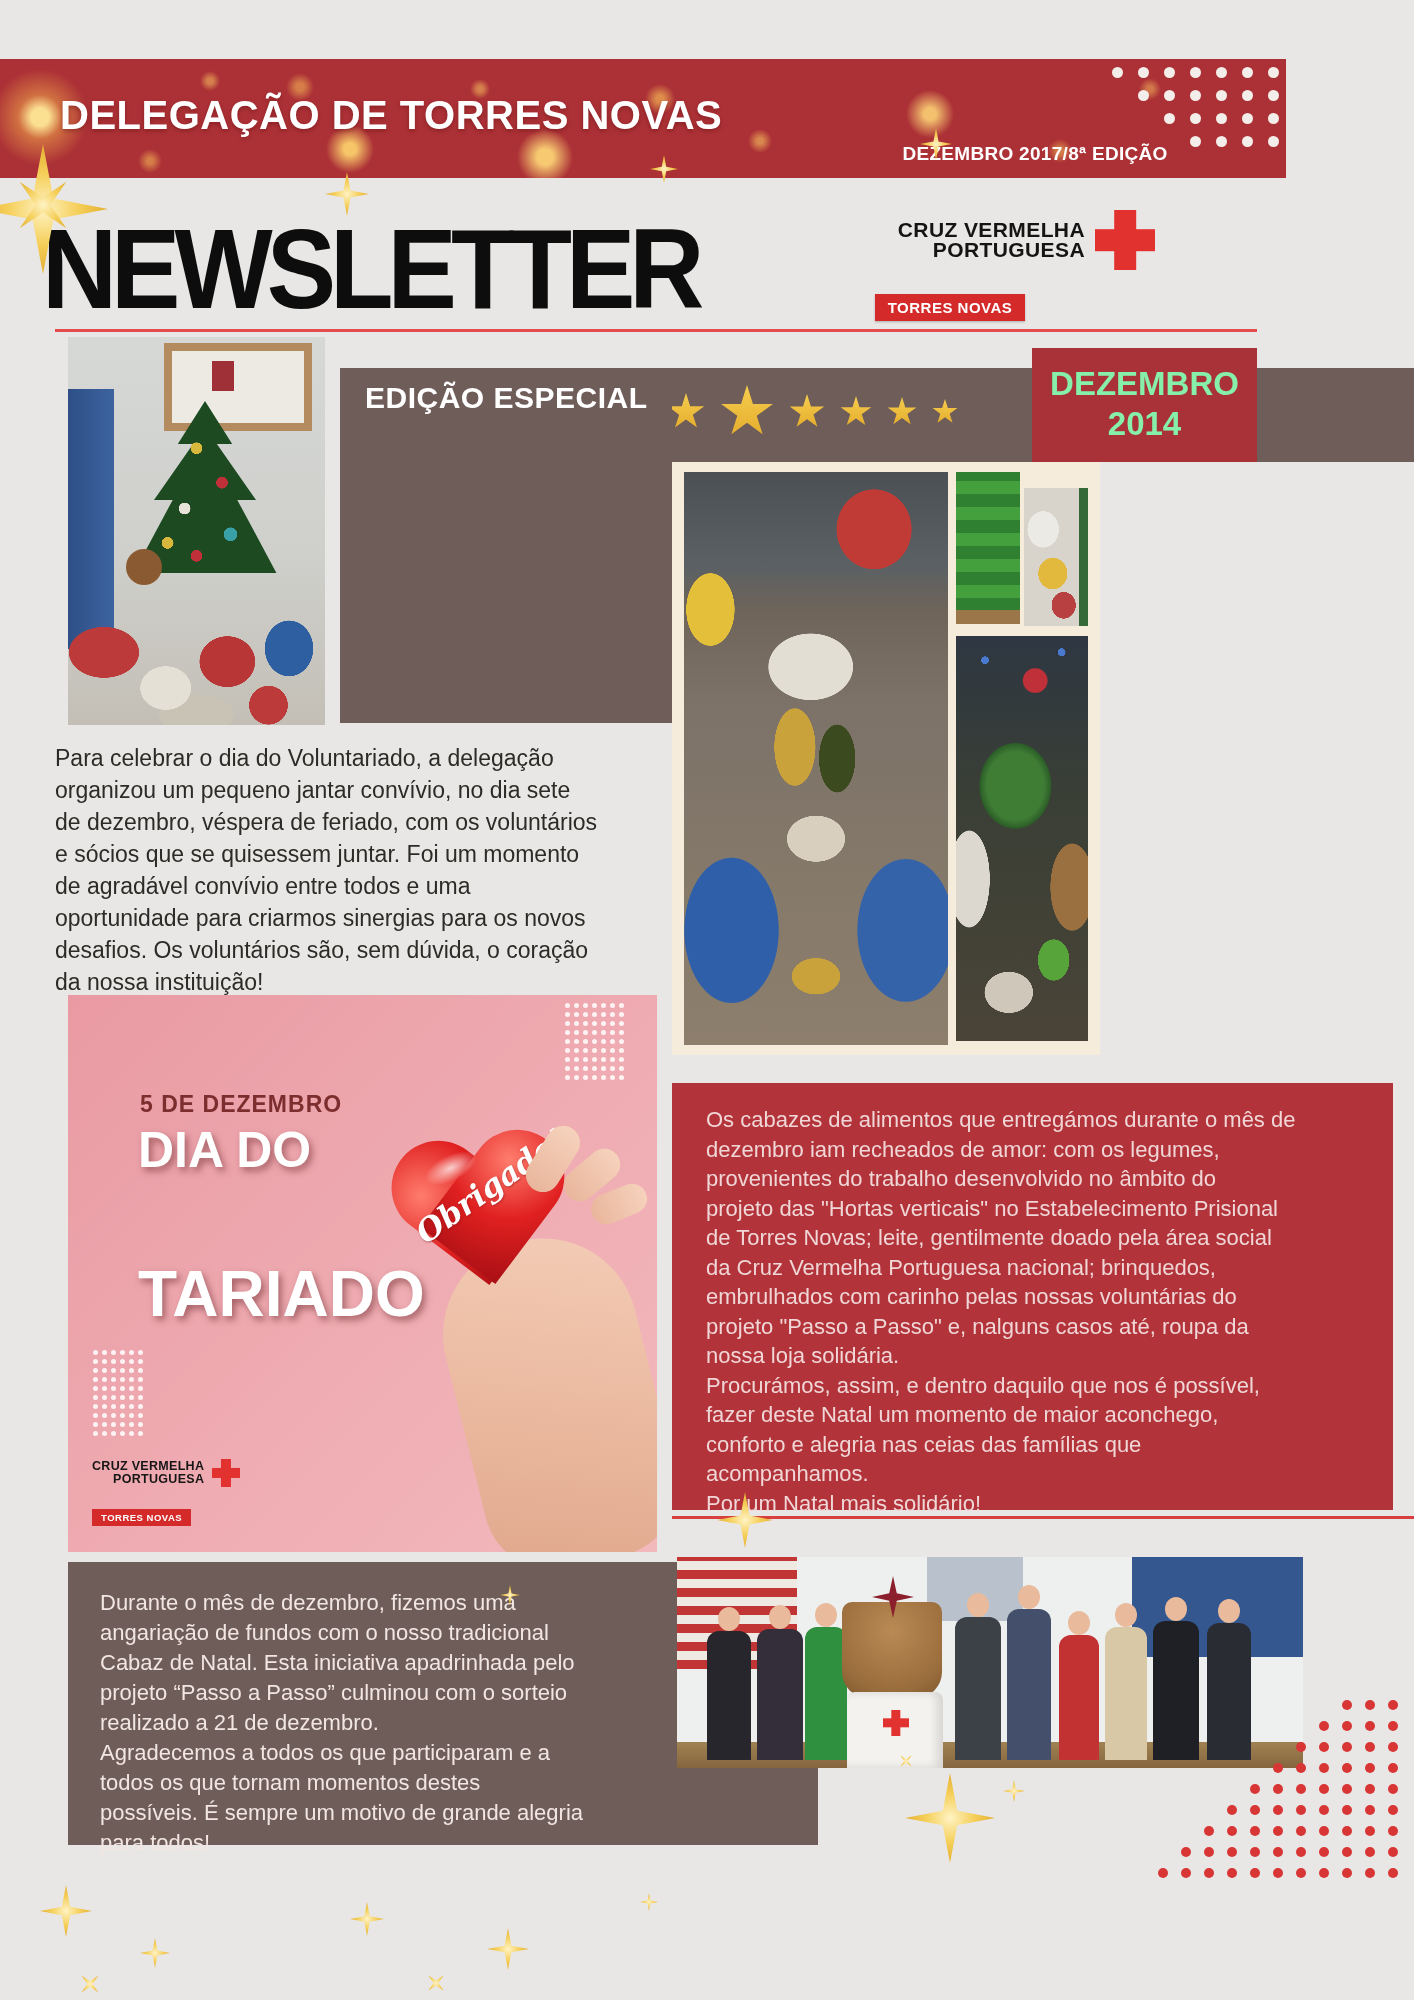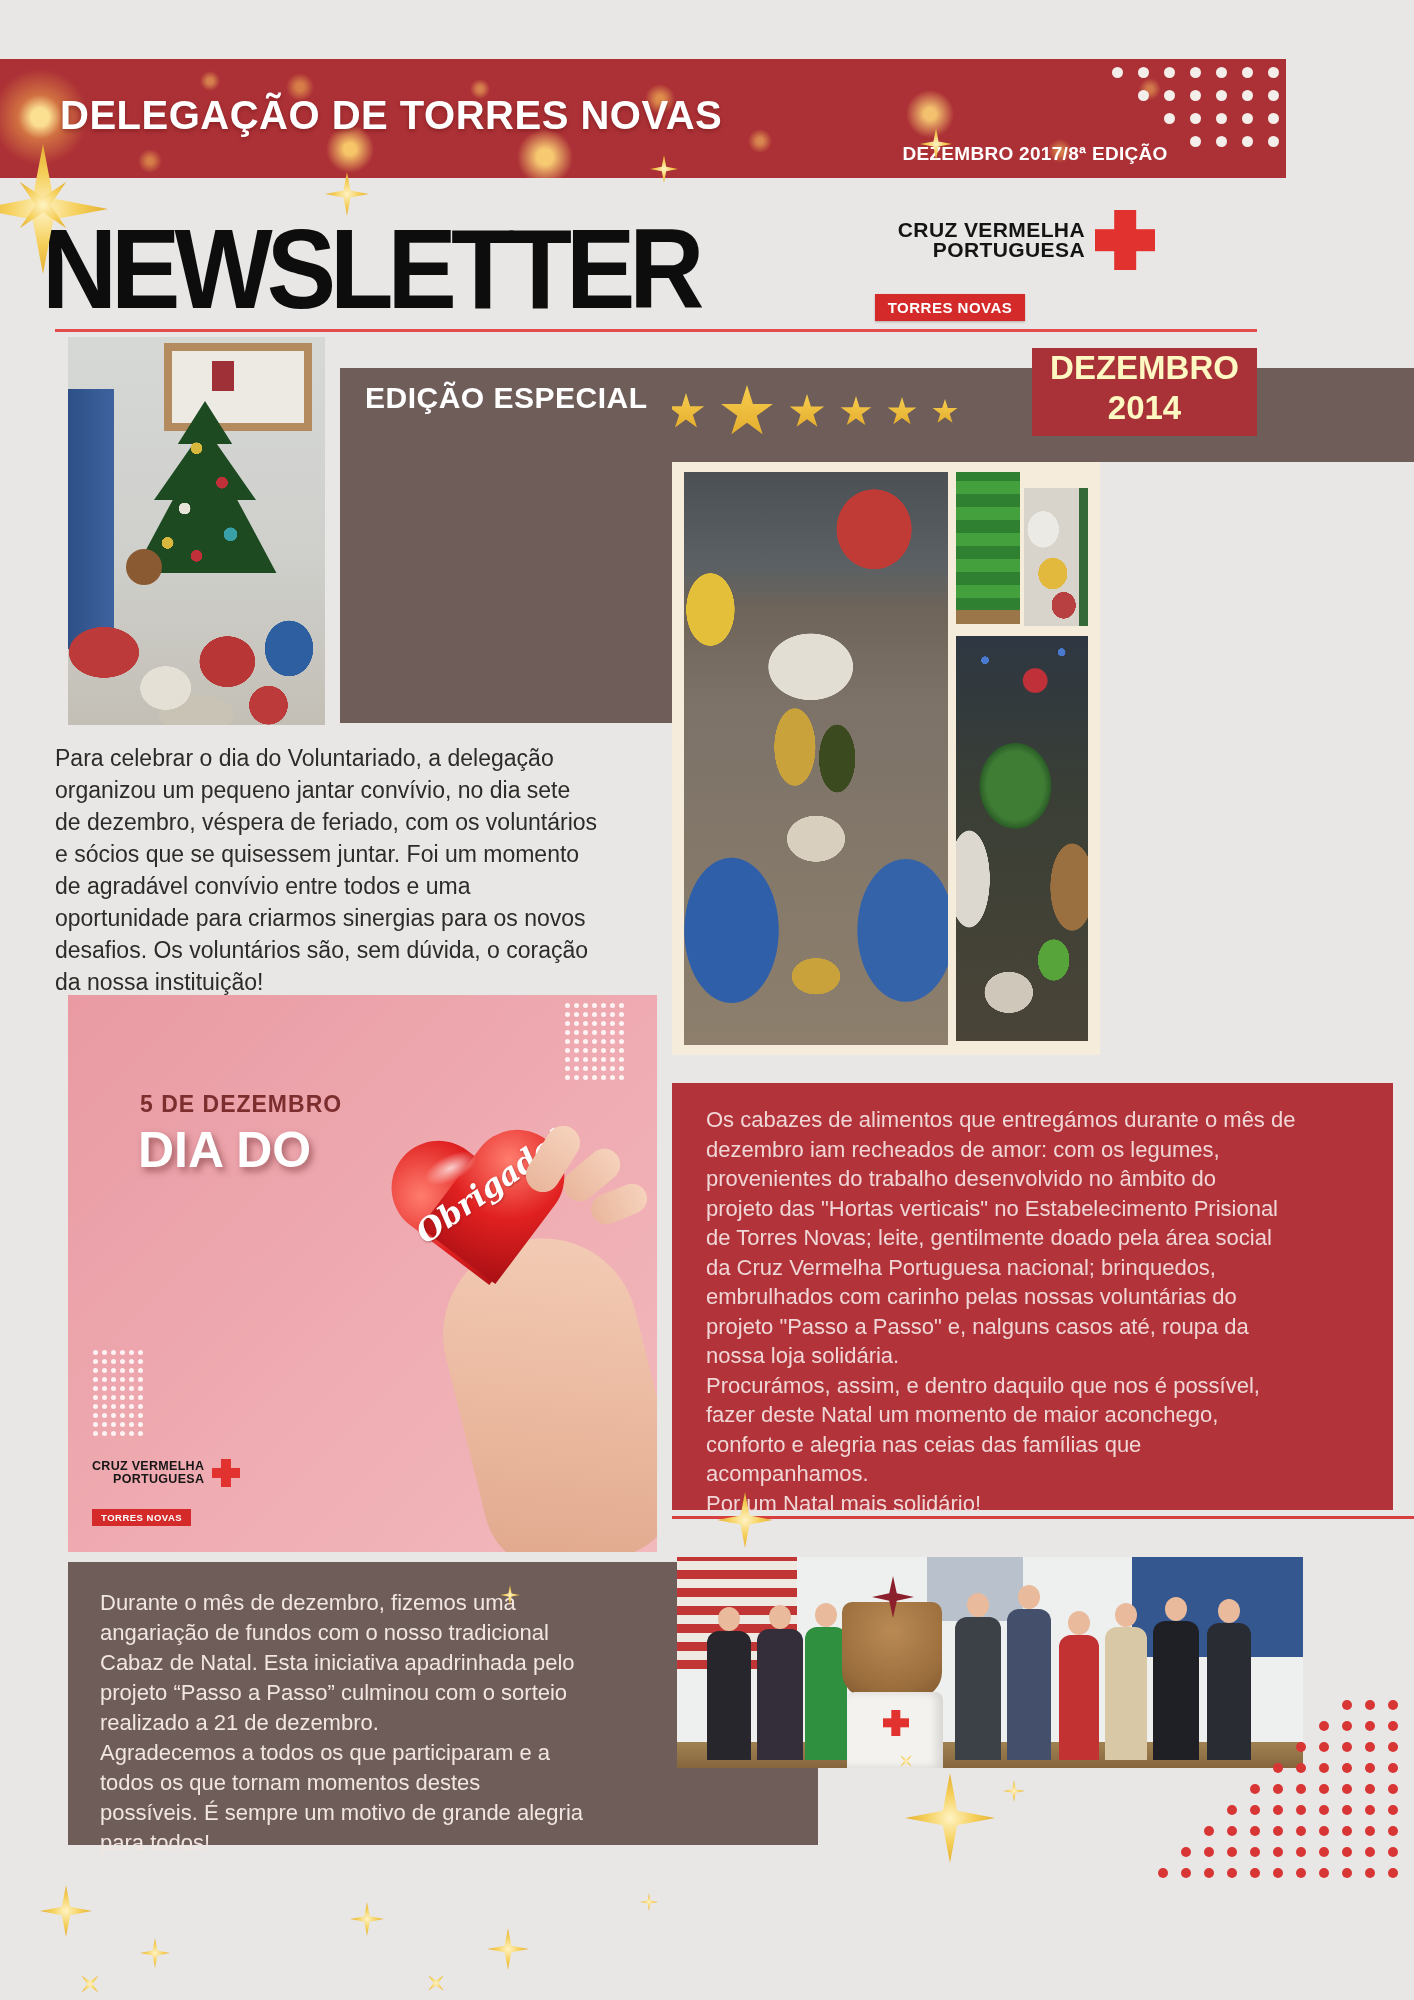--- a/index.html
+++ b/index.html
@@ -79,8 +79,8 @@
   .star5{background:linear-gradient(180deg,#f6cd4e,#e4ab2b);
     clip-path:polygon(50% 0%,61% 35%,98% 35%,68% 57%,79% 91%,50% 70%,21% 91%,32% 57%,2% 35%,39% 35%);}
 
-  .edition-box{position:absolute;left:1032px;top:348px;width:225px;height:88px;background:#a93238;
-    color:#fef9c3;text-align:center;font-size:33px;font-weight:bold;line-height:40px;box-sizing:border-box;}
+  .edition-box{position:absolute;left:1032px;top:348px;width:225px;height:114px;background:#a93238;
+    color:#86efac;text-align:center;font-size:33px;font-weight:bold;line-height:40px;padding-top:16px;box-sizing:border-box;}
 
   
   .collage{position:absolute;left:672px;top:462px;width:428px;height:593px;background:#f6ecdc;}

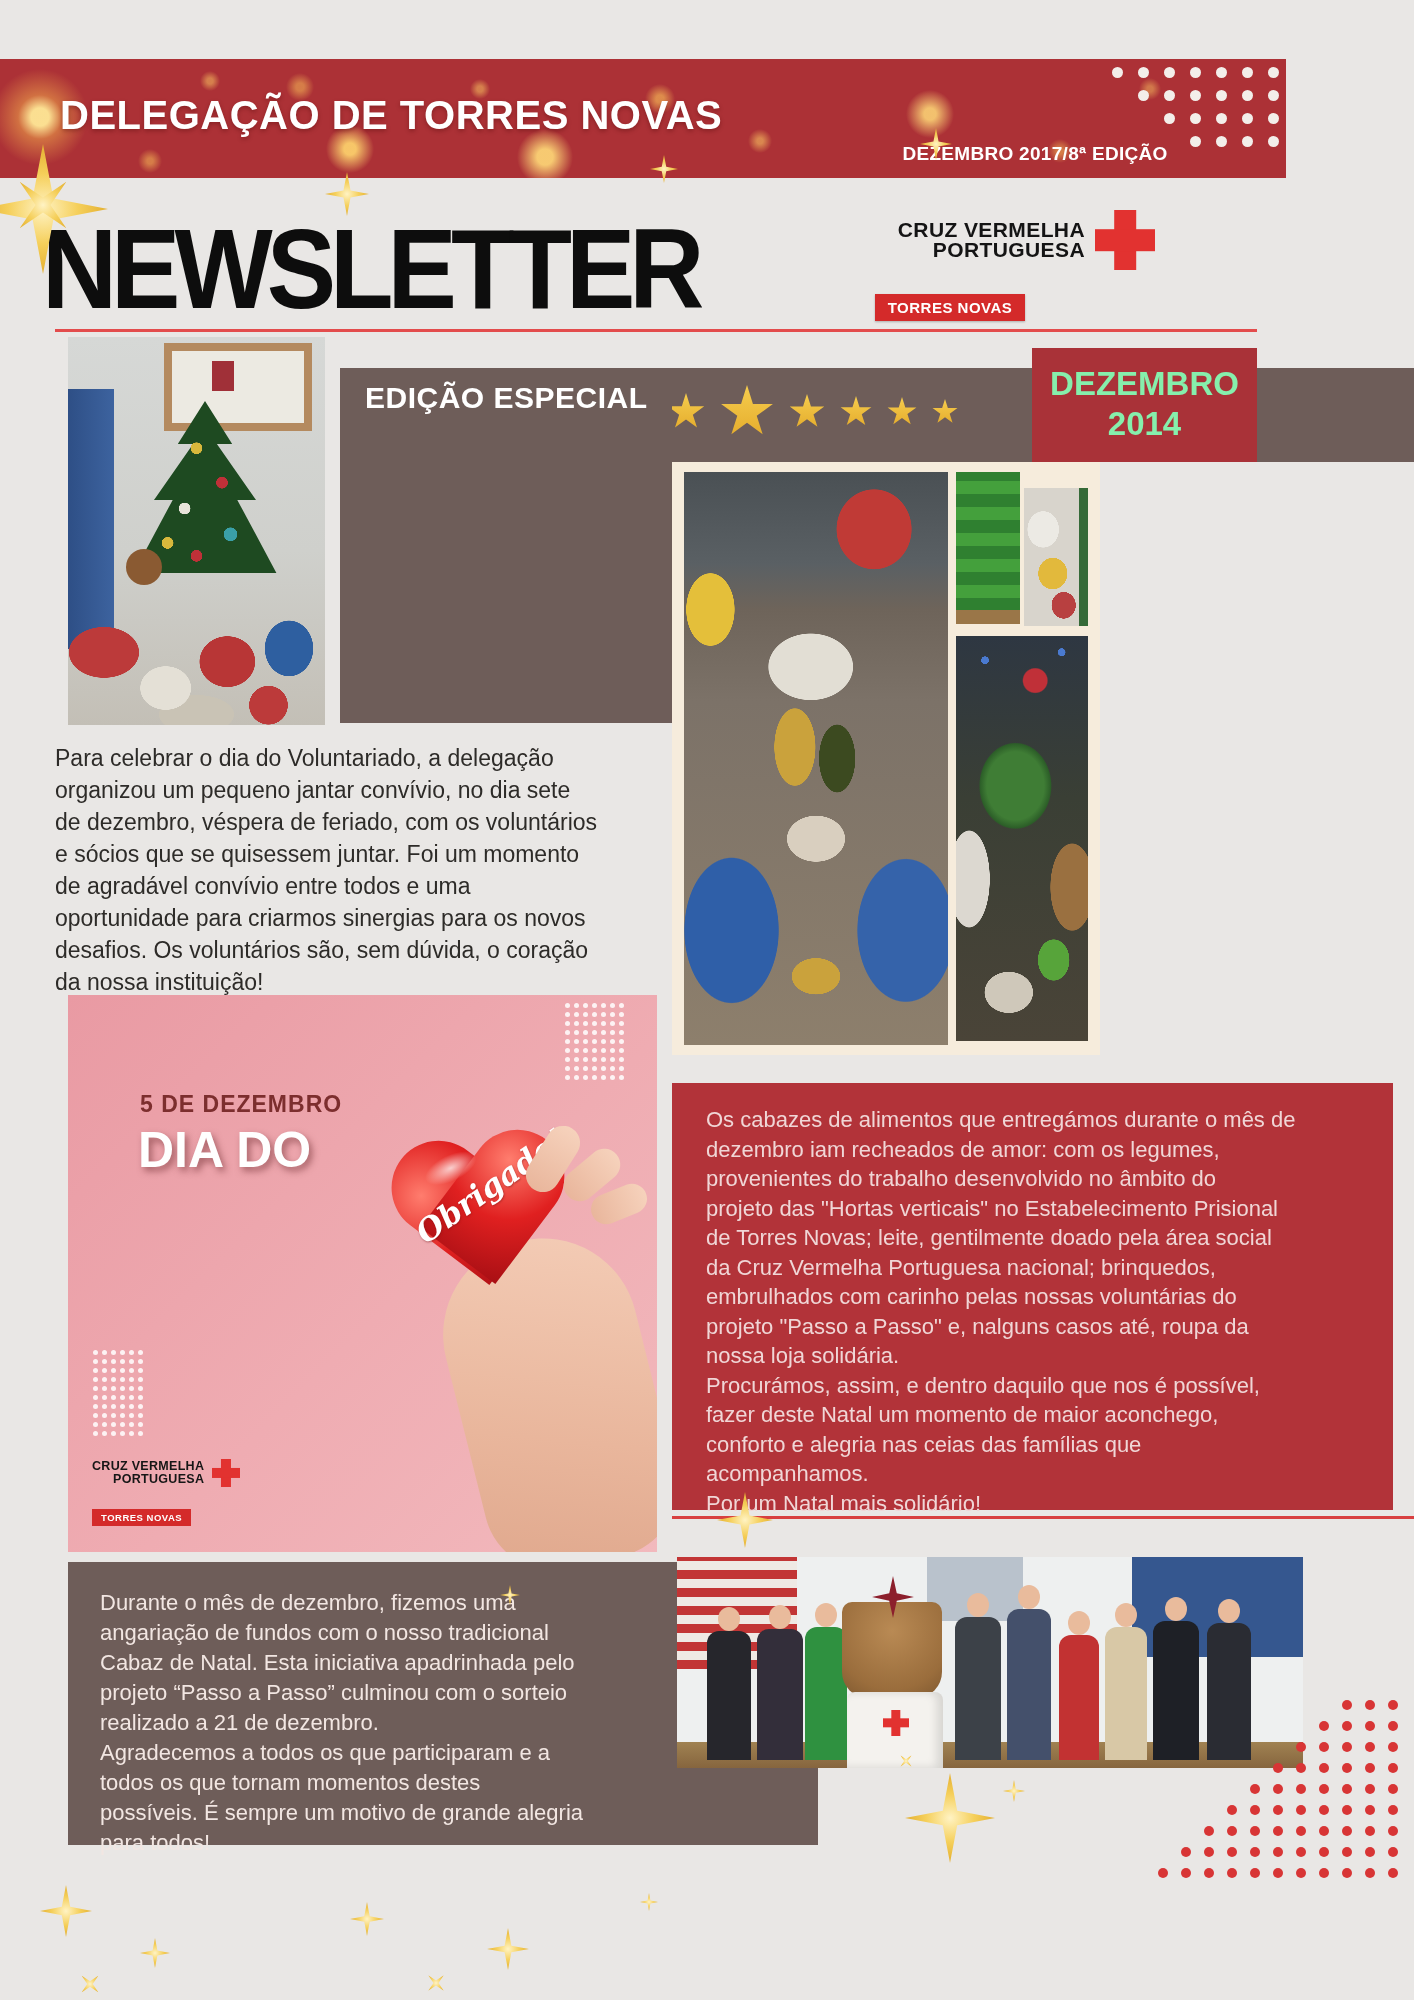--- a/index.html
+++ b/index.html
@@ -422,6 +422,7 @@
       </div>
     <div class="vg-date">5 DE DEZEMBRO</div>
     <div class="vg-l1">DIA DO</div>
+    <div class="vg-l3">TARIADO</div>
     <div class="hand">
         <div class="palm"></div>
       </div>

